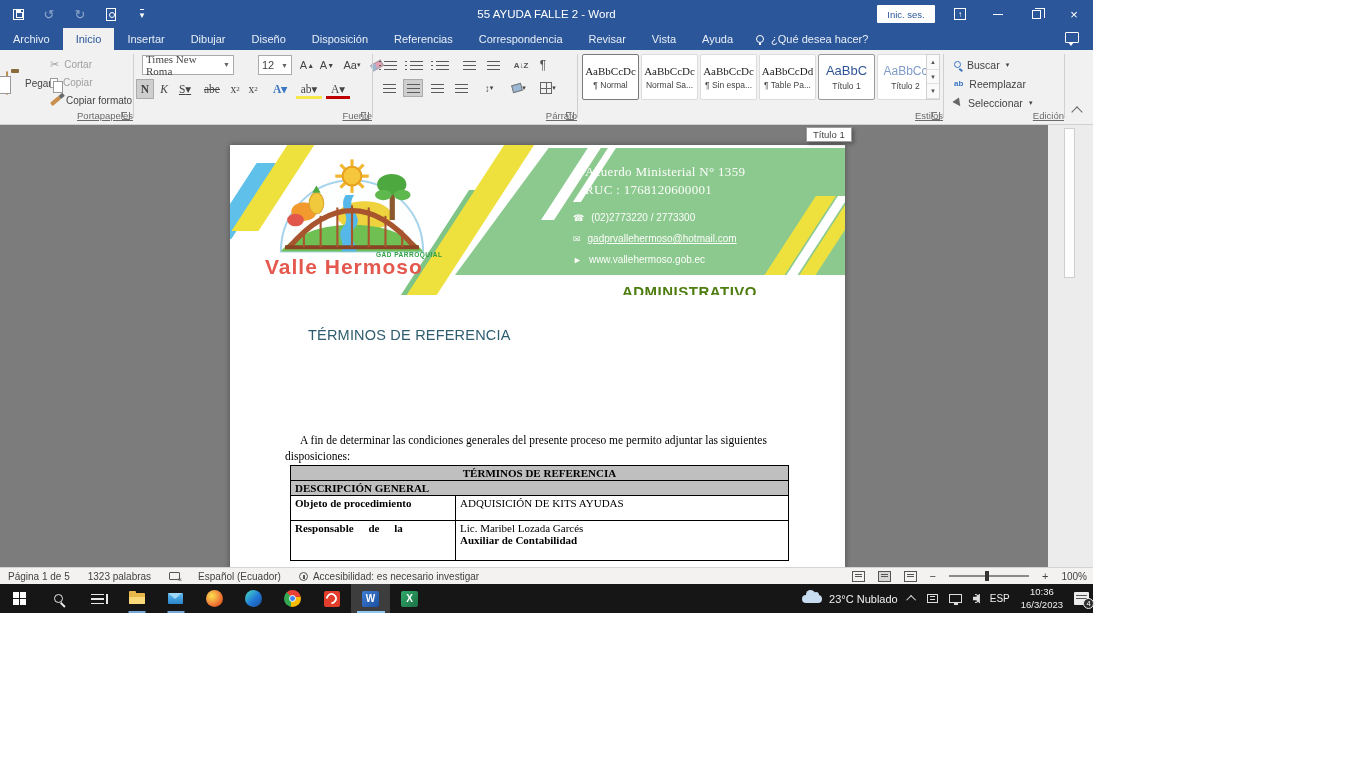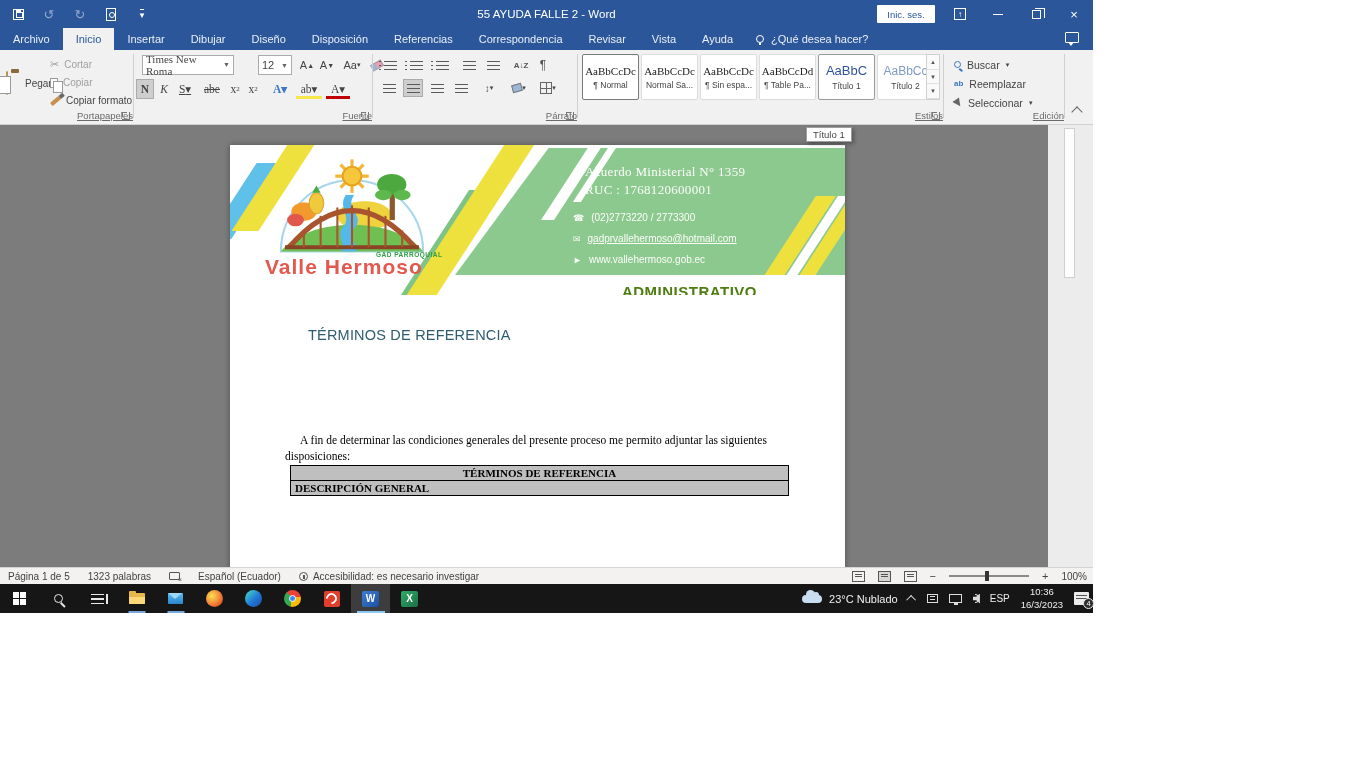--- a/index.html
+++ b/index.html
@@ -502,6 +502,10 @@
         <tr class="tr-sec">
           <td colspan="2">DESCRIPCIÓN GENERAL</td>
         </tr>
+        <tr class="row-obj">
+          <td class="c-label">Objeto de procedimiento</td>
+          <td>ADQUISICIÓN DE KITS AYUDAS</td>
+        </tr>
       </tbody>
           </table>
     </div>

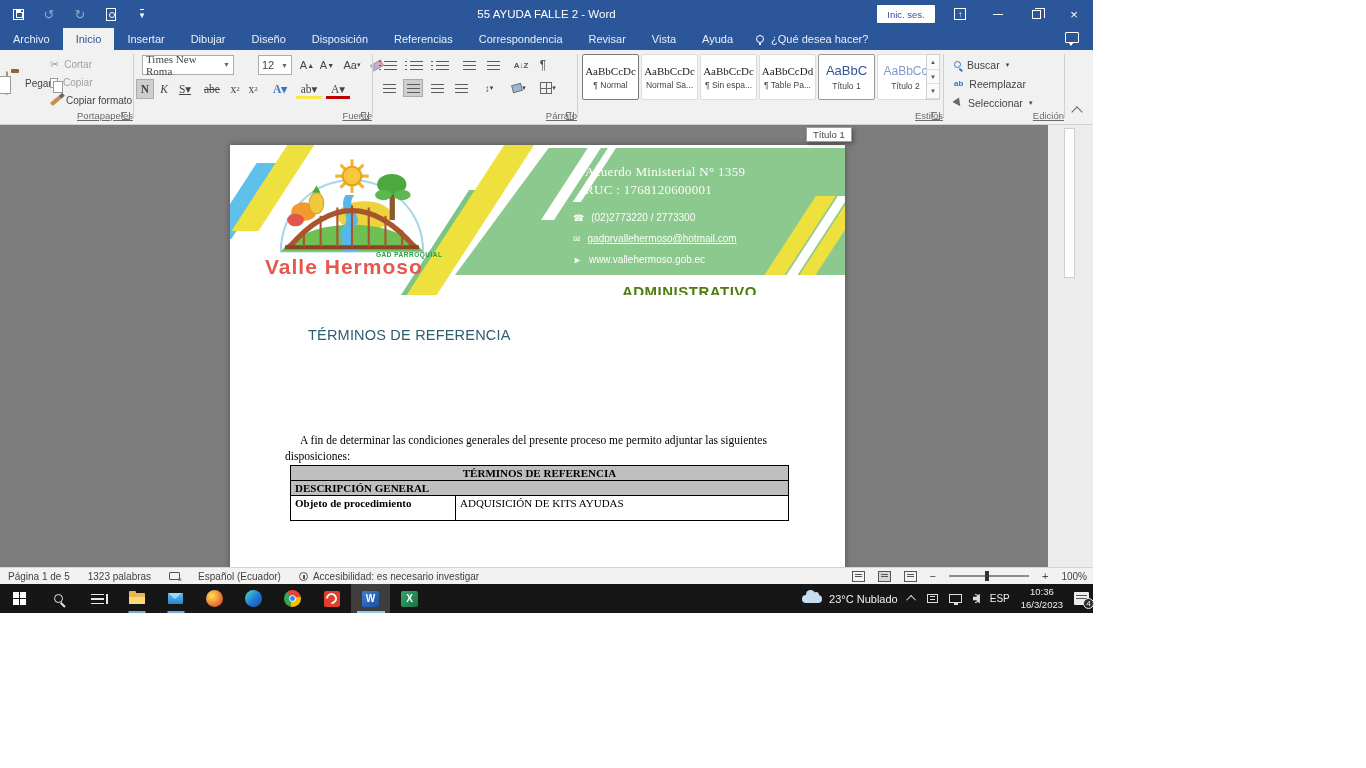--- a/index.html
+++ b/index.html
@@ -506,6 +506,13 @@
           <td class="c-label">Objeto de procedimiento</td>
           <td>ADQUISICIÓN DE KITS AYUDAS</td>
         </tr>
+        <tr>
+          <td class="c-label just" style="height:40px;">Responsable de la</td>
+          <td>
+            <div>Lic. Maribel Lozada Garcés</div>
+            <div style="font-weight:bold;">Auxiliar de Contabilidad</div>
+          </td>
+        </tr>
       </tbody>
           </table>
     </div>

